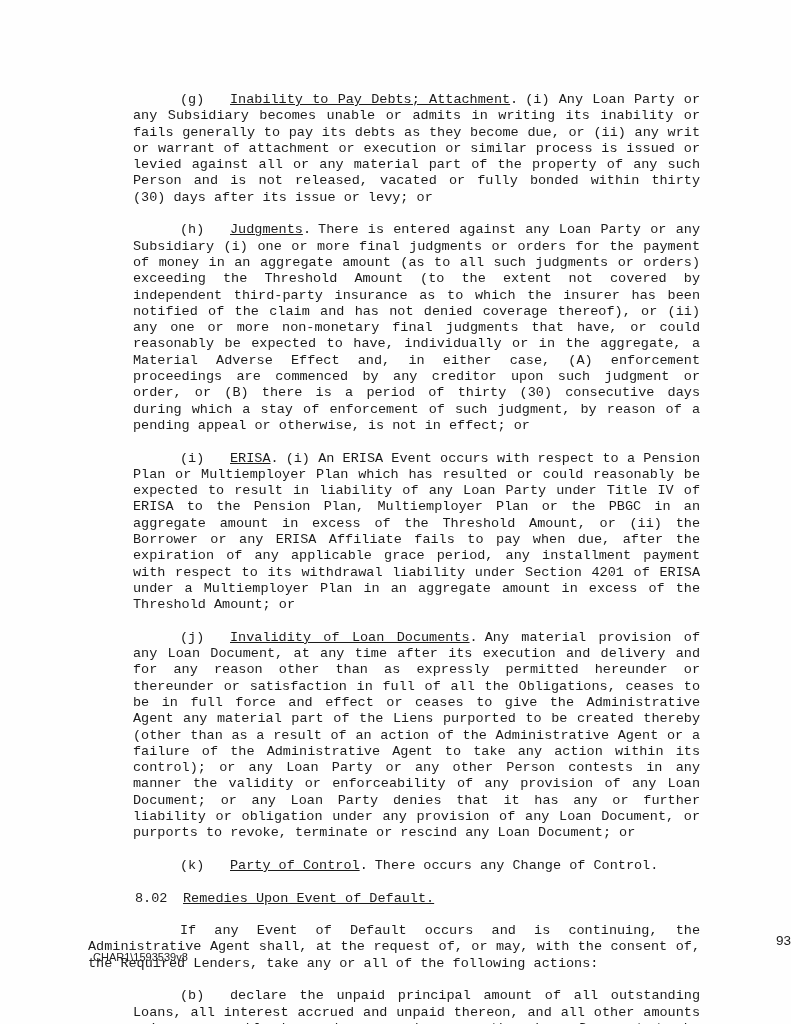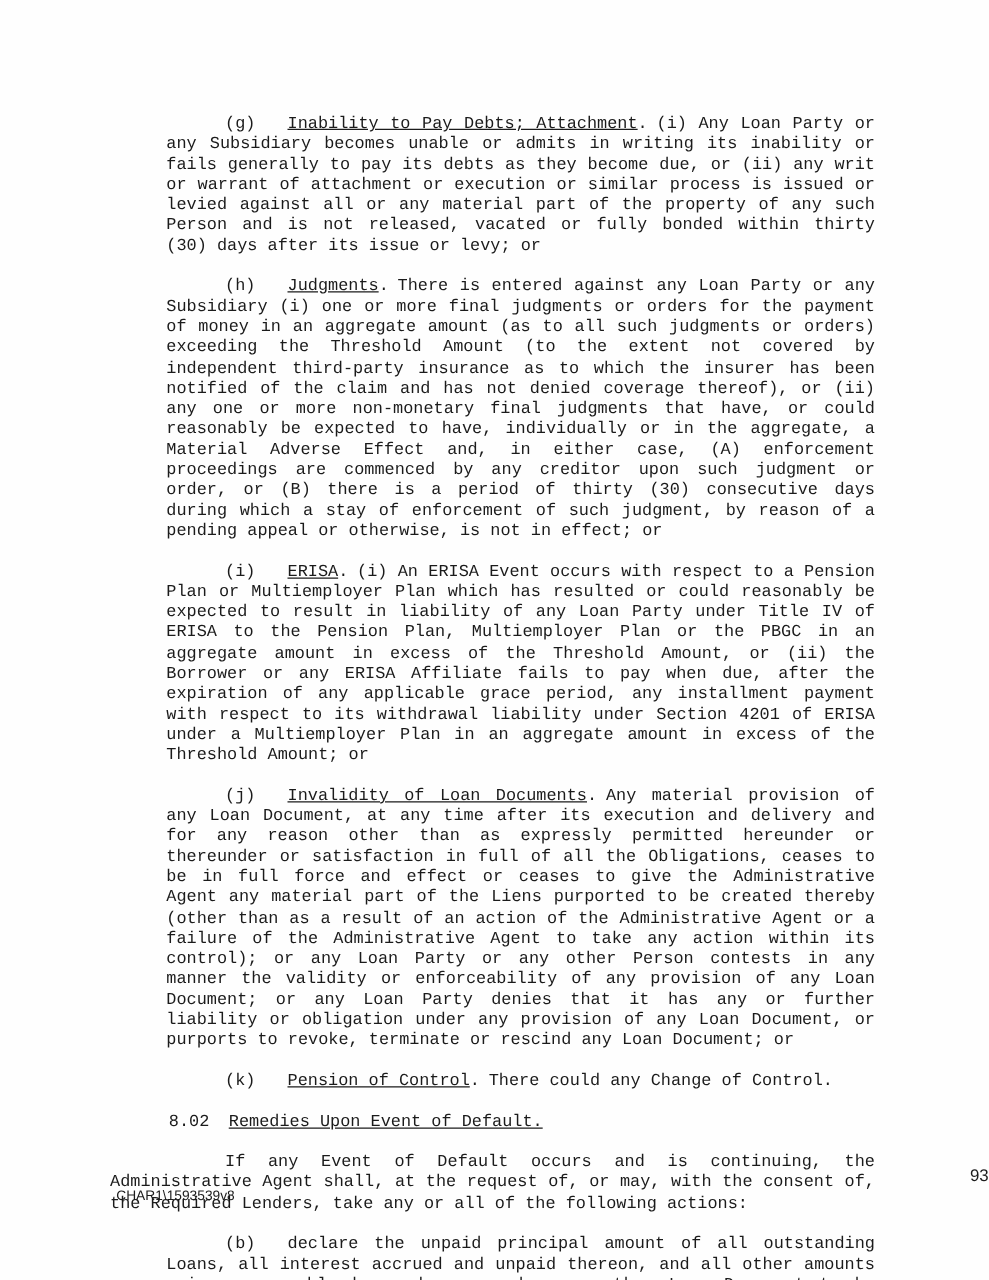--- a/index.html
+++ b/index.html
@@ -75,7 +75,7 @@
 
     <p class="clause"><span class="clabel">(j)</span><span class="heading">Invalidity of Loan Documents</span><span>.</span><span class="cbody">Any material provision of any Loan Document, at any time after its execution and delivery and for any reason other than as expressly permitted hereunder or thereunder or satisfaction in full of all the Obligations, ceases to be in full force and effect or ceases to give the Administrative Agent any material part of the Liens purported to be created thereby (other than as a result of an action of the Administrative Agent or a failure of the Administrative Agent to take any action within its control); or any Loan Party or any other Person contests in any manner the validity or enforceability of any provision of any Loan Document; or any Loan Party denies that it has any or further liability or obligation under any provision of any Loan Document, or purports to revoke, terminate or rescind any Loan Document; or</span></p>
 
-    <p class="clause"><span class="clabel">(k)</span><span class="heading">Pension of Control</span><span>.</span><span class="cbody">There could any Change of Control.</span></p>
+    <p class="clause"><span class="clabel">(k)</span><span class="heading">Party of Control</span><span>.</span><span class="cbody">There could any Change of Control.</span></p>
 
     <p class="section-head"><span class="snum">8.02</span><span class="heading">Remedies Upon Event of Default.</span></p>
 

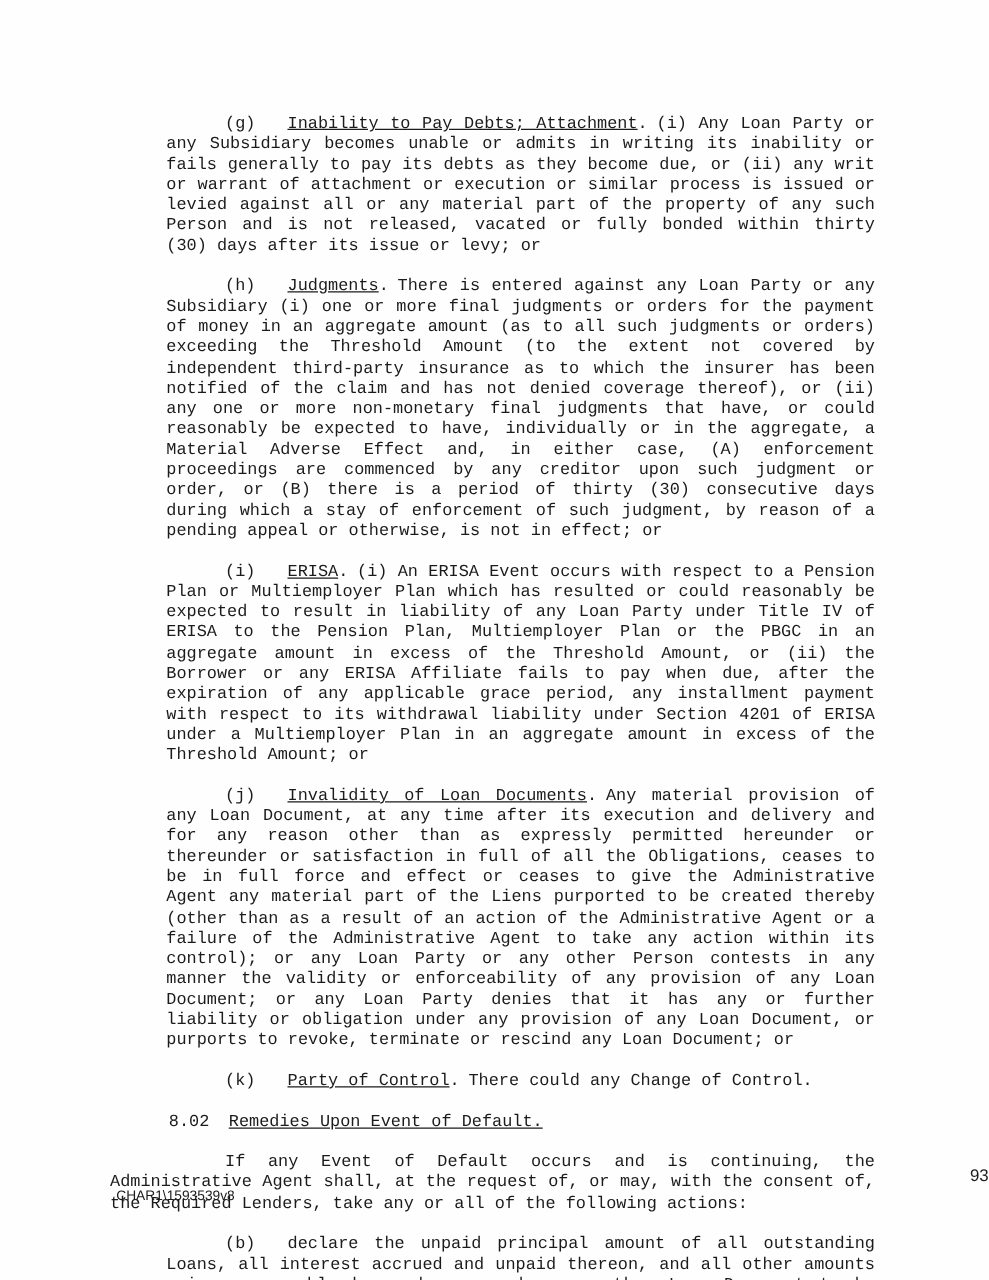--- a/index.html
+++ b/index.html
@@ -75,7 +75,7 @@
 
     <p class="clause"><span class="clabel">(j)</span><span class="heading">Invalidity of Loan Documents</span><span>.</span><span class="cbody">Any material provision of any Loan Document, at any time after its execution and delivery and for any reason other than as expressly permitted hereunder or thereunder or satisfaction in full of all the Obligations, ceases to be in full force and effect or ceases to give the Administrative Agent any material part of the Liens purported to be created thereby (other than as a result of an action of the Administrative Agent or a failure of the Administrative Agent to take any action within its control); or any Loan Party or any other Person contests in any manner the validity or enforceability of any provision of any Loan Document; or any Loan Party denies that it has any or further liability or obligation under any provision of any Loan Document, or purports to revoke, terminate or rescind any Loan Document; or</span></p>
 
-    <p class="clause"><span class="clabel">(k)</span><span class="heading">Party of Control</span><span>.</span><span class="cbody">There could any Change of Control.</span></p>
+    <p class="clause"><span class="clabel">(k)</span><span class="heading">Party of Control</span><span>.</span><span class="cbody">There occurs any Change of Control.</span></p>
 
     <p class="section-head"><span class="snum">8.02</span><span class="heading">Remedies Upon Event of Default.</span></p>
 

